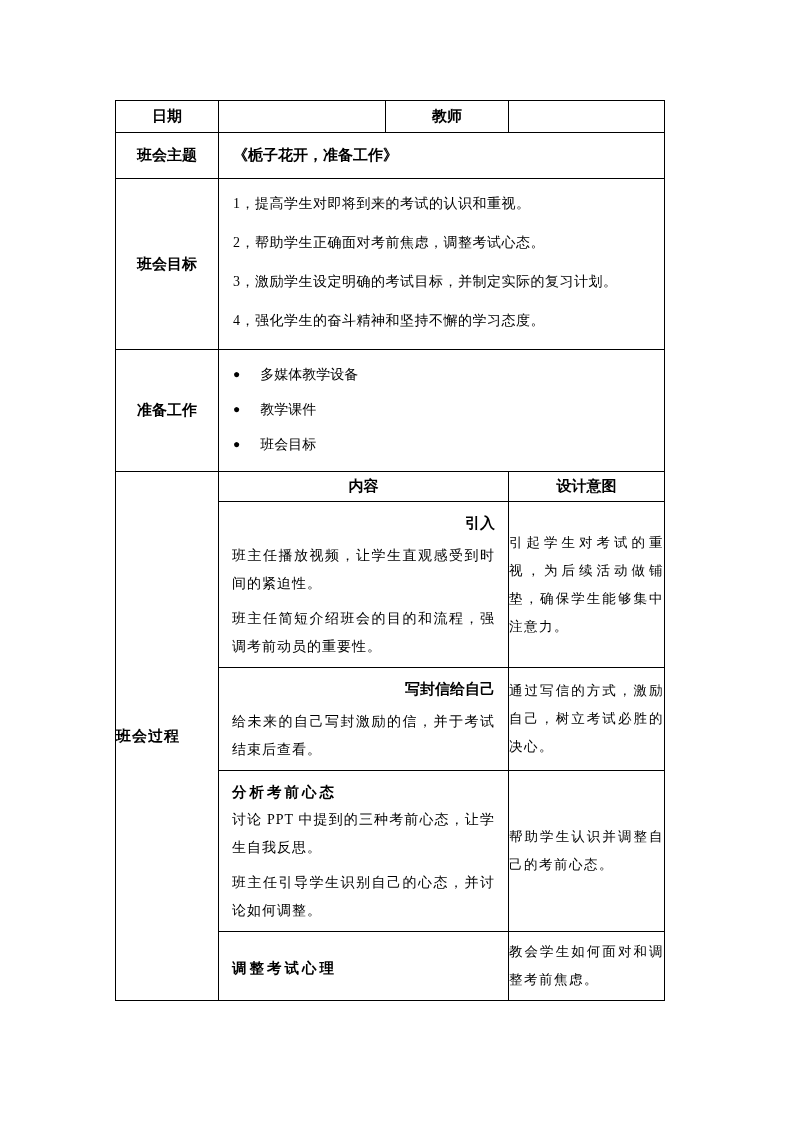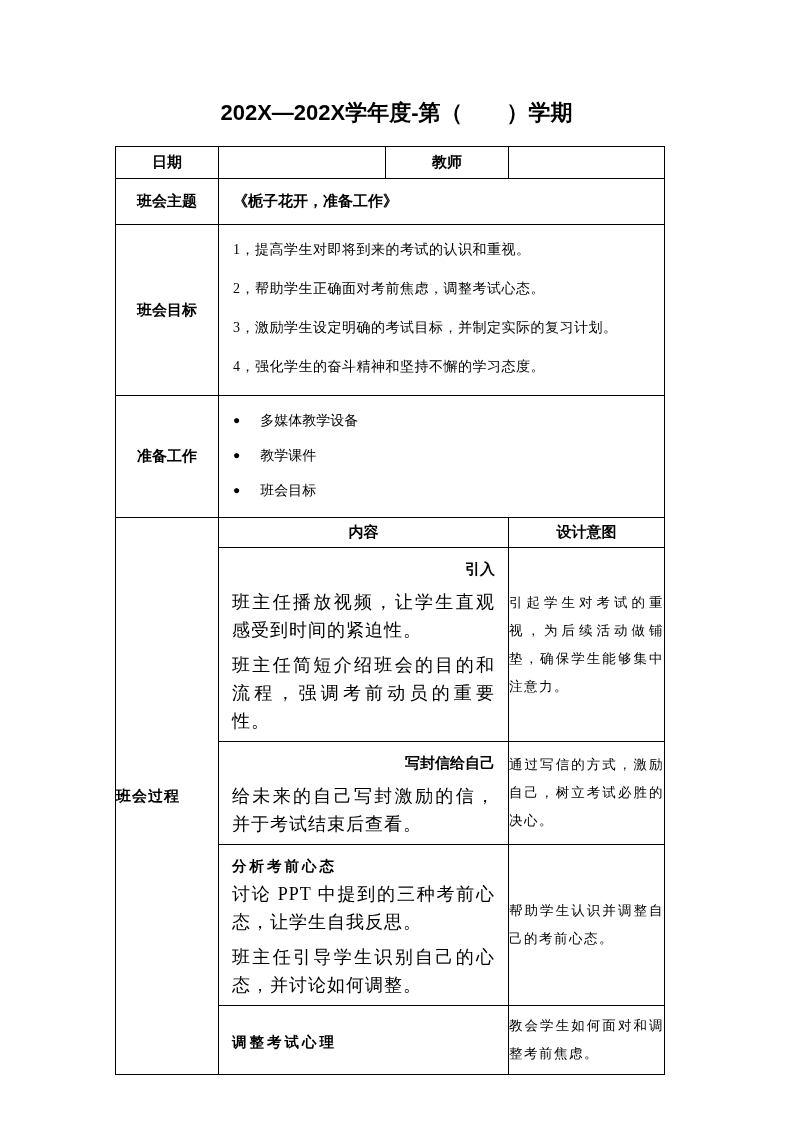--- a/index.html
+++ b/index.html
@@ -135,7 +135,6 @@
 
 <div class="doc">
 
-  <div class="doc-title">202X—202X学年度-第（　　）学期</div>
 
   <table class="main">
     <colgroup>

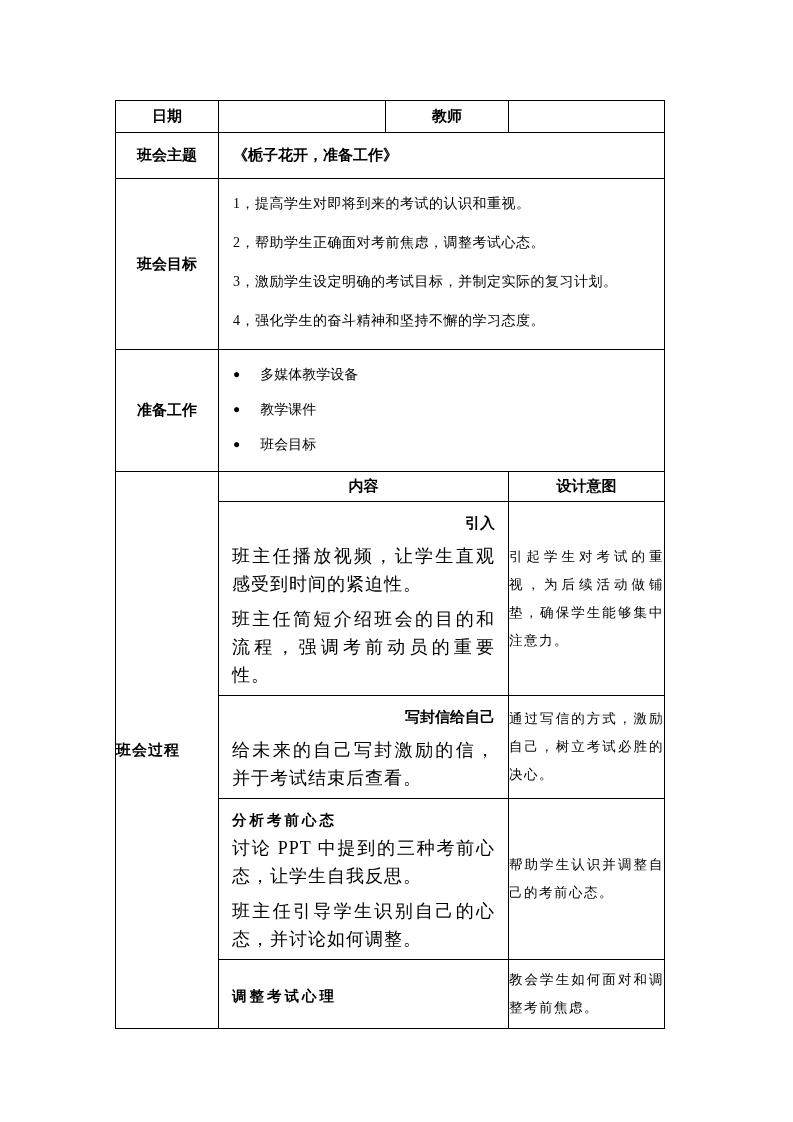--- a/index.html
+++ b/index.html
@@ -104,7 +104,7 @@
     line-height: 24px;
   }
   .content-cell p.body {
-    font-size: 18px;
+    font-size: 14px;
     line-height: 28px;
     letter-spacing: 1px;
     text-align: justify;

